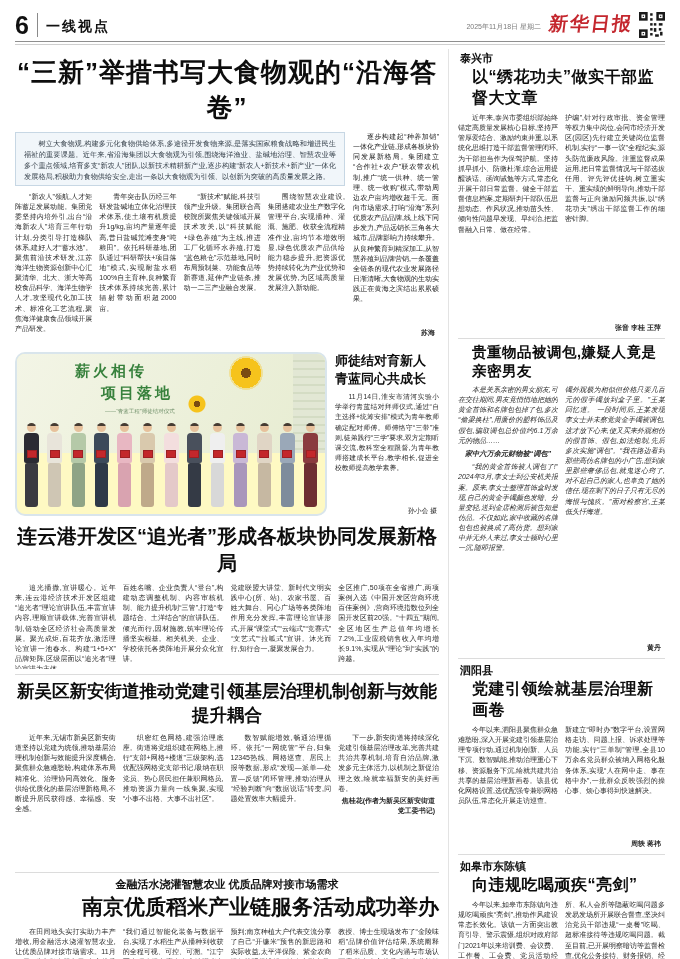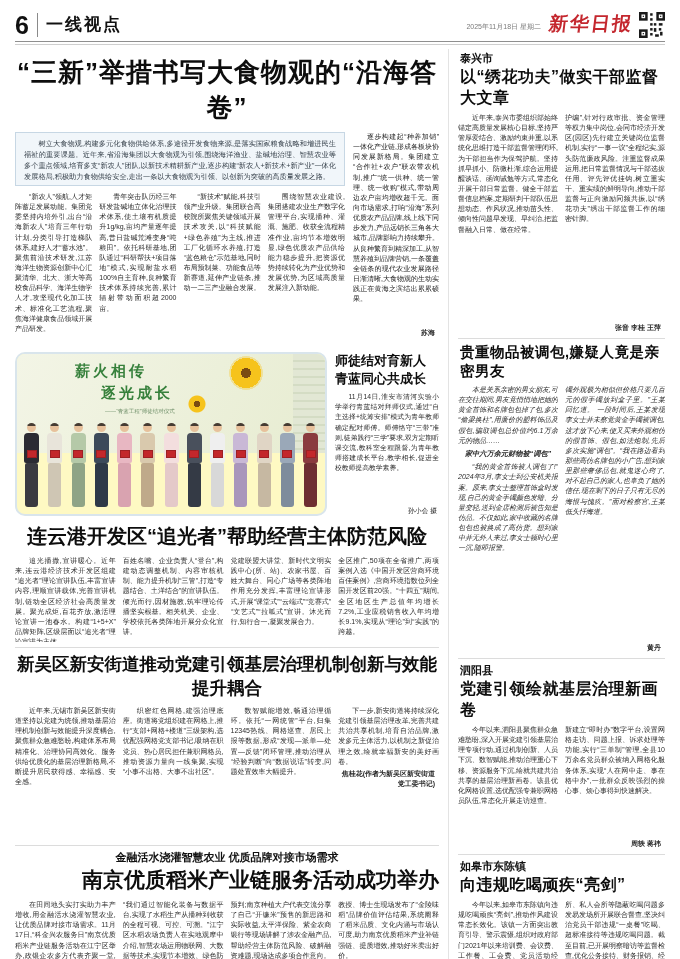--- a/index.html
+++ b/index.html
@@ -11,7 +11,7 @@
   .header{display:flex;align-items:flex-end;height:30px;}
   .page-num{font-size:25px;font-weight:700;color:#111;line-height:1;}
   .head-vline{width:1px;height:24px;background:#8a8a8a;margin:0 8px 1px 8px;}
-  .section-title{font-size:17px;font-weight:900;color:#111;letter-spacing:2px;padding-bottom:2px;}
+  .section-title{font-size:14px;font-weight:900;color:#111;letter-spacing:2px;padding-bottom:2px;}
   .head-spacer{flex:1;}
   .date{font-size:7px;color:#7a7a7a;margin:0 8px 6px 0;}
   .masthead{font-size:19px;font-weight:900;color:#c4272e;letter-spacing:2px;

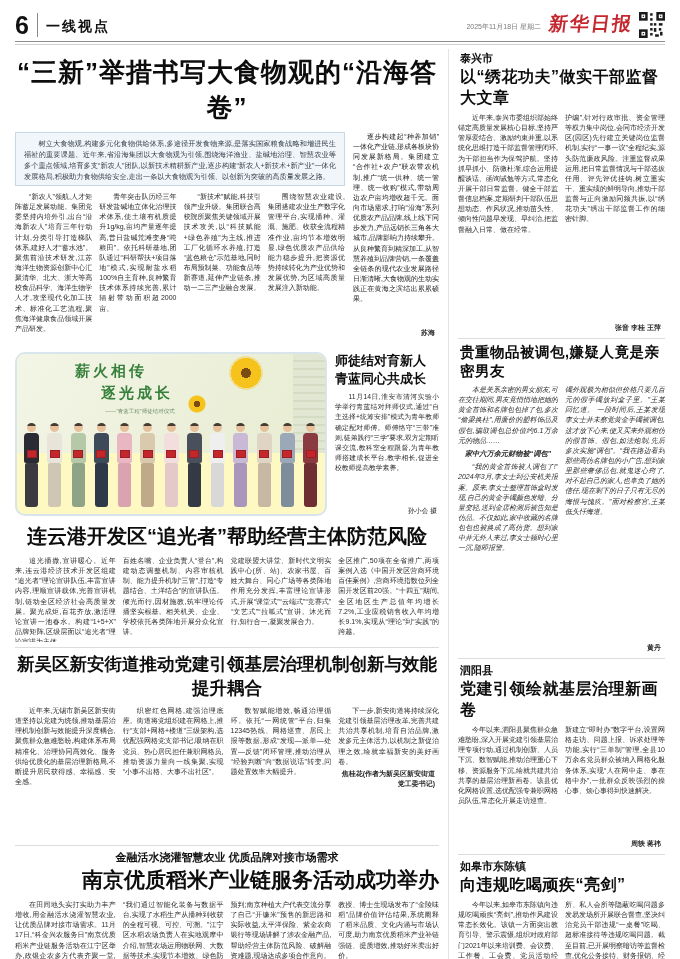--- a/index.html
+++ b/index.html
@@ -86,7 +86,7 @@
   .h-nj{height:128px;}
 
   
-  .r-title{font-size:16px;margin:0 0 4px 2px;letter-spacing:.5px;}
+  .r-title{font-size:16px;margin:0 0 4px 14px;letter-spacing:.5px;}
   .r-title.sm{font-size:14.5px;}
   .h-tx{height:208px;}
   .h-gz{height:256px;font-style:italic;}

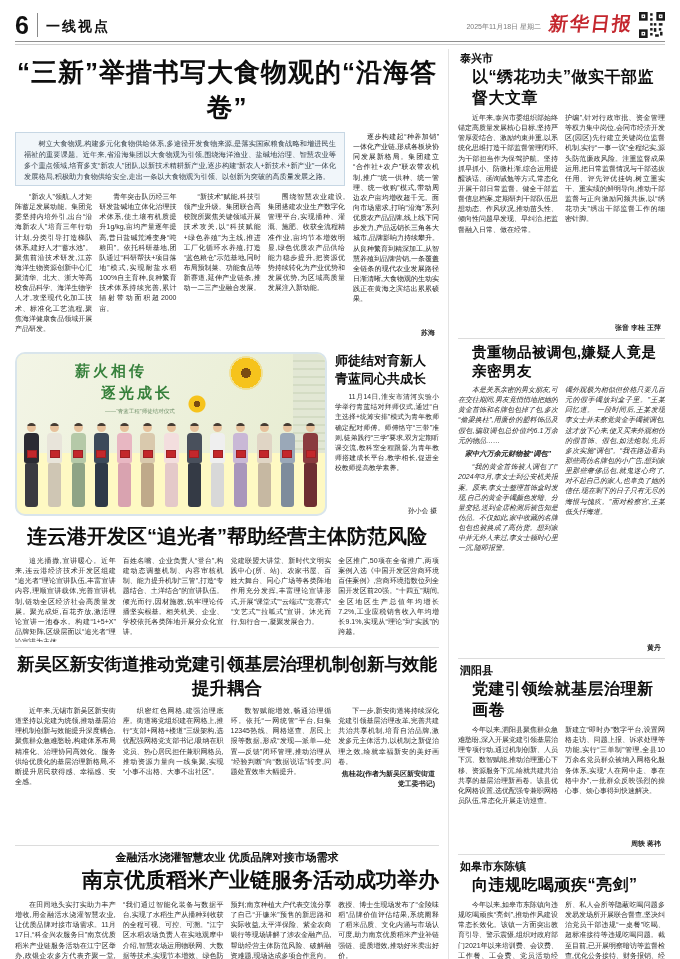--- a/index.html
+++ b/index.html
@@ -176,7 +176,7 @@
           <div class="flower big"></div>
           <div class="flower small"></div>
           <div class="banner-t1">薪火相传</div>
-          <div class="banner-t2">逐光成长</div>
+          <div class="banner-t2">项目落地</div>
           <div class="banner-sub">——“青蓝工程”师徒结对仪式</div>
           <div class="people">
             <span class="person" style="--t:#2b2b33;--b:#3a3a40">

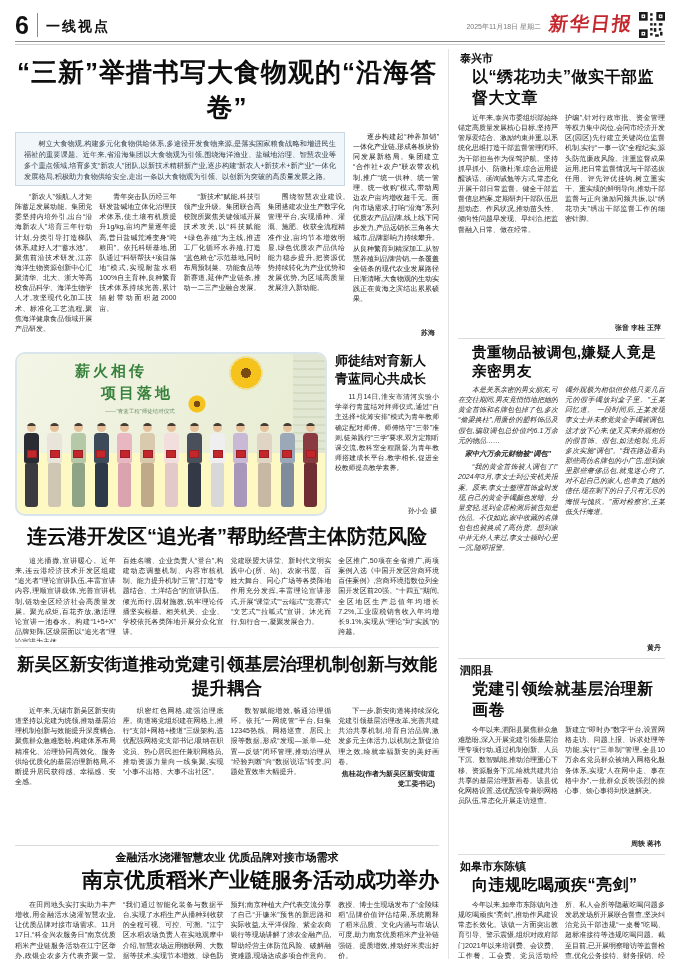--- a/index.html
+++ b/index.html
@@ -269,7 +269,7 @@
         </div>
       </div>
 
-      <h2 class="lyg-title">连云港开发区“追光者”帮助经营主体防范风险</h2>
+      <h2 class="lyg-title">连云港开发区“追光者”形成各板块协同发展新格局</h2>
       <div class="cols h-lyg">
         <div class="col">
             <p>追光播撒,宣讲暖心。近年来,连云港经济技术开发区组建“追光者”理论宣讲队伍,丰富宣讲内容,理顺宣讲载体,完善宣讲机制,链动全区经济社会高质量发展。聚光成炬,百花齐放,激活理论宣讲一池春水。构建“1+5+X”品牌矩阵,区级层面以“追光者”理论宣讲为主体。</p>

